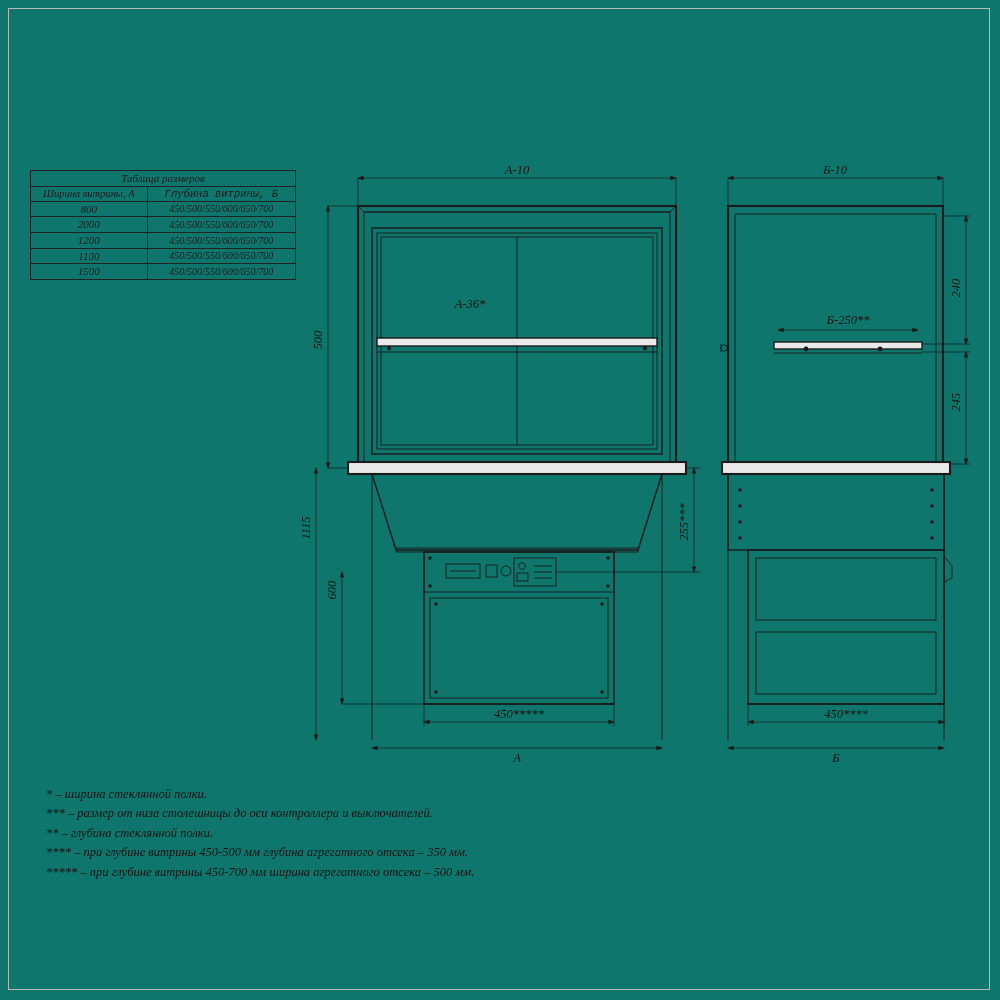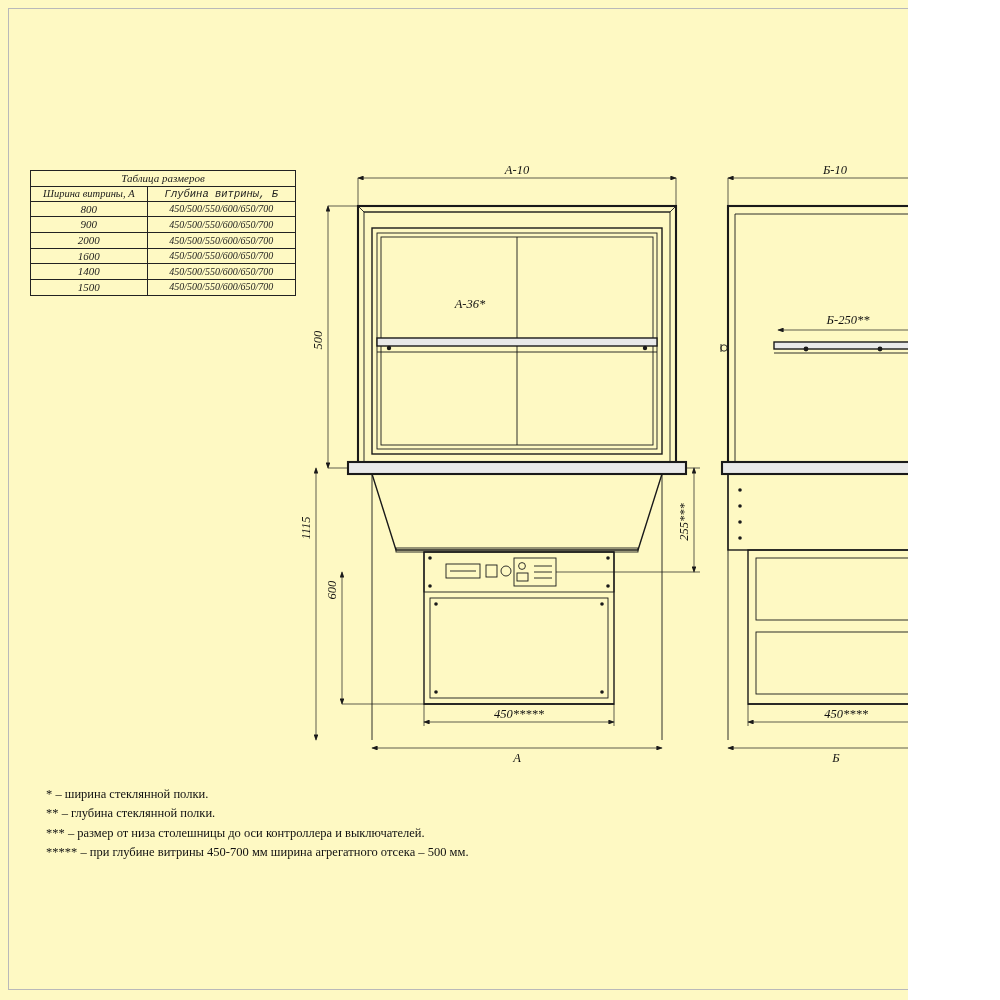--- a/index.html
+++ b/index.html
@@ -9,9 +9,9 @@
   }
   #root {
     position: relative;
-    width: 908px;
+    width: 1000px;
     height: 1000px;
-    background: #fef9c3;
+    background: #0f766e;
     font-family: "Liberation Serif", serif;
     color: #1a1a1a;
     overflow: hidden;

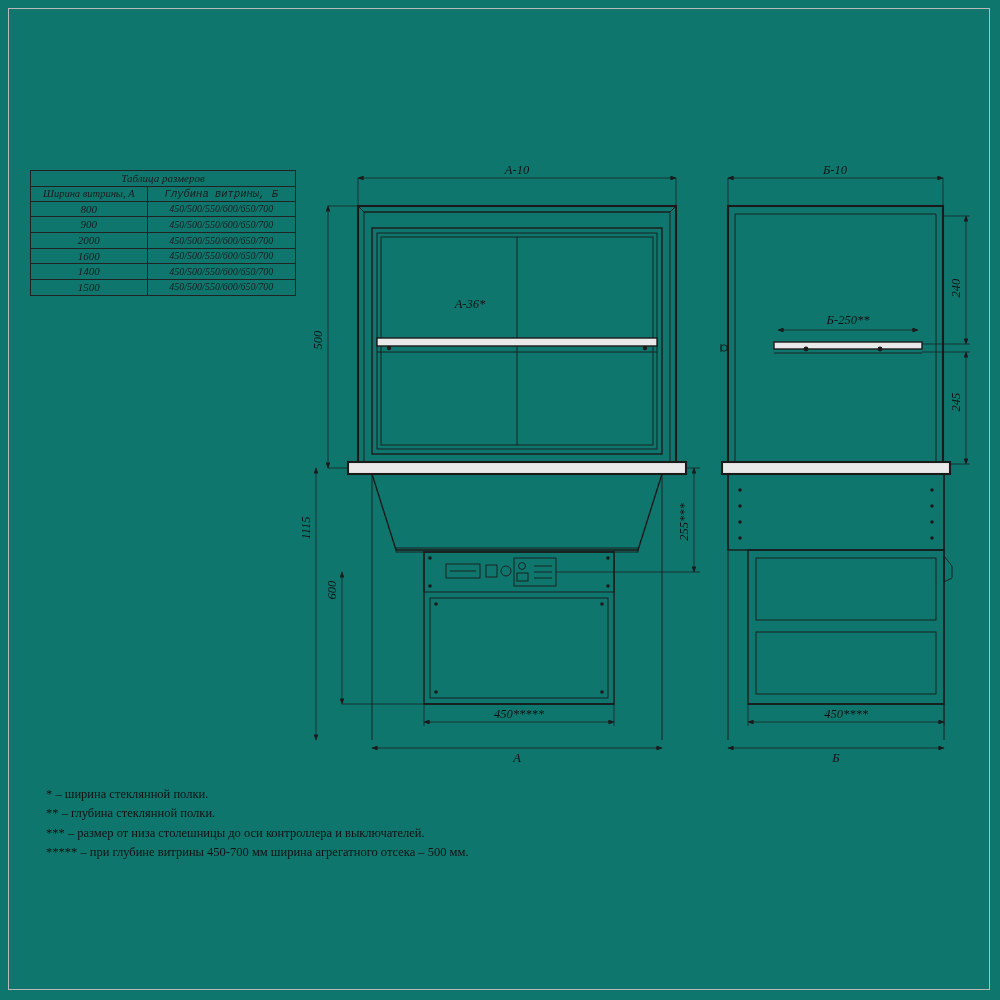--- a/index.html
+++ b/index.html
@@ -104,10 +104,6 @@
     </tr>
     <tr>
       <td class="val-a">800</td>
-      <td class="val-b">450/500/550/600/650/700</td>
-    </tr>
-    <tr>
-      <td class="val-a">900</td>
       <td class="val-b">450/500/550/600/650/700</td>
     </tr>
     <tr>

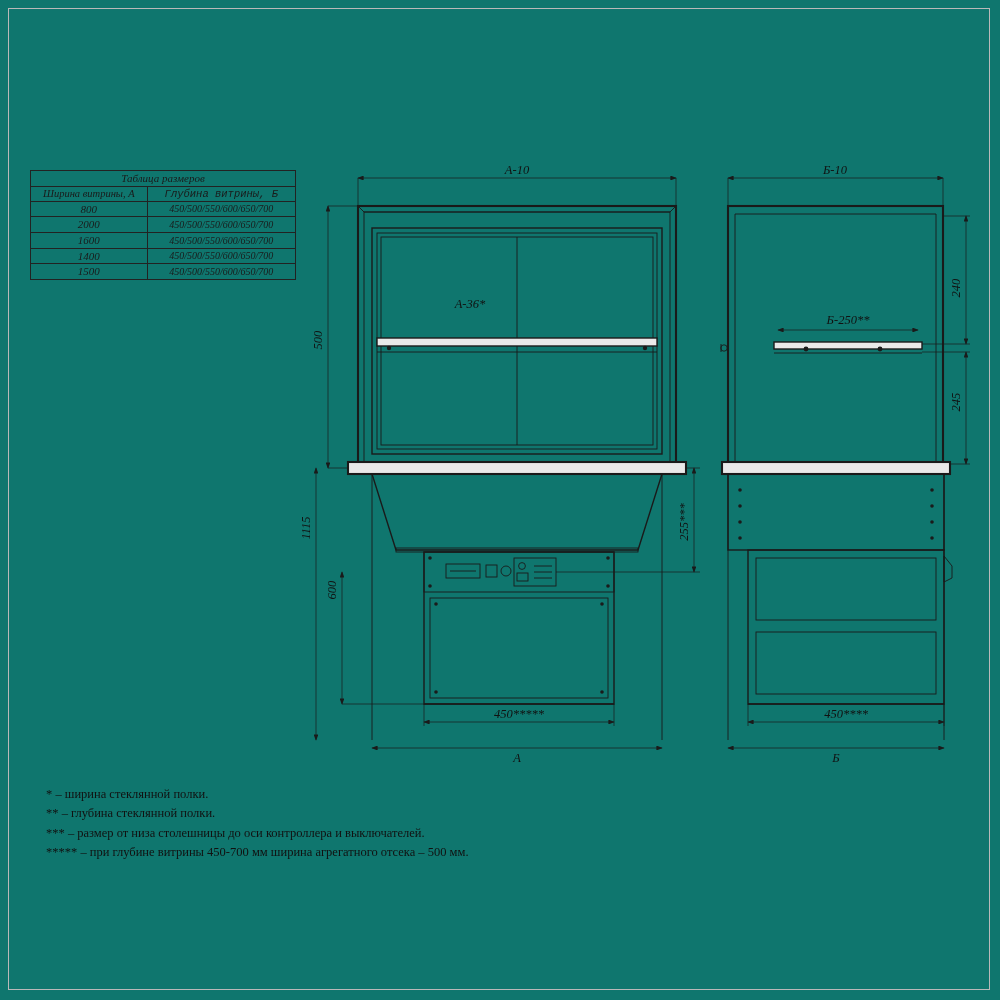--- a/index.html
+++ b/index.html
@@ -108,6 +108,10 @@
     </tr>
     <tr>
       <td class="val-a">2000</td>
+      <td class="val-b">450/500/550/600/650/700</td>
+    </tr>
+    <tr>
+      <td class="val-a">1200</td>
       <td class="val-b">450/500/550/600/650/700</td>
     </tr>
     <tr>

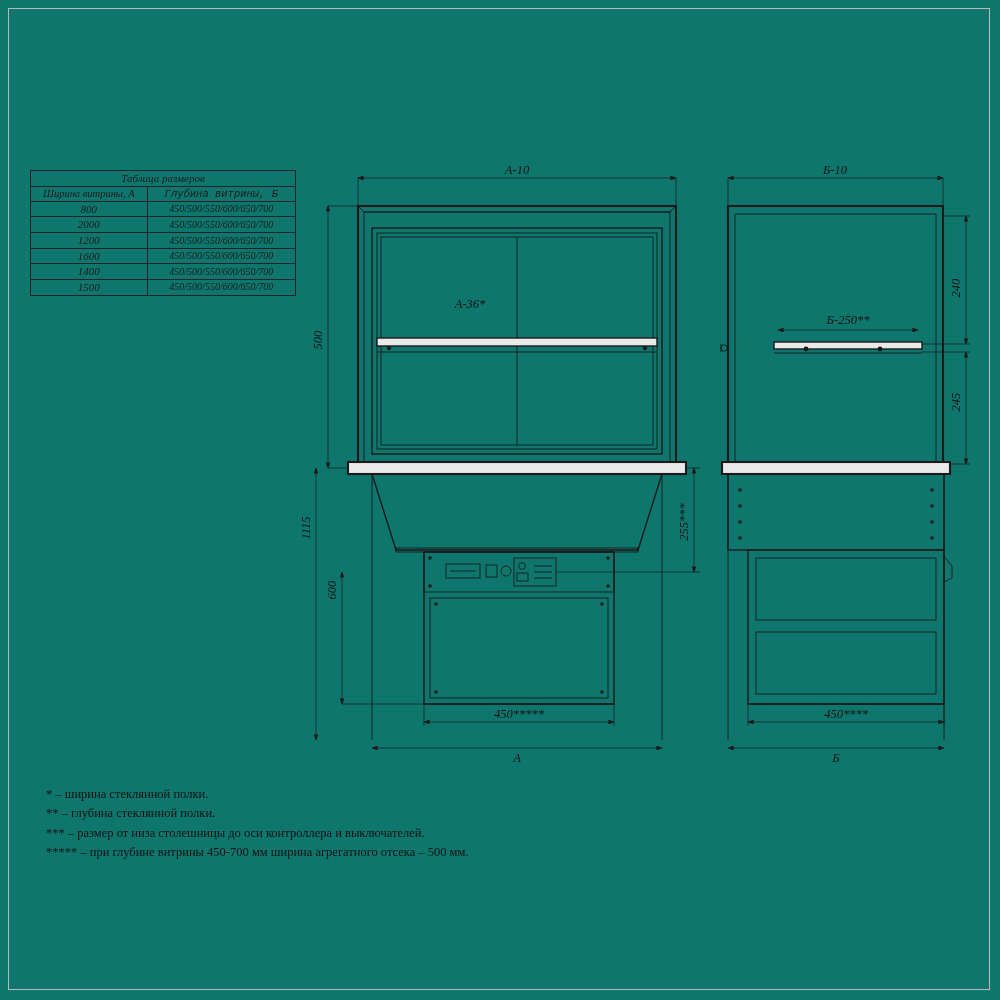--- a/index.html
+++ b/index.html
@@ -115,7 +115,7 @@
       <td class="val-b">450/500/550/600/650/700</td>
     </tr>
     <tr>
-      <td class="val-a">1600</td>
+      <td class="val-a">1100</td>
       <td class="val-b">450/500/550/600/650/700</td>
     </tr>
     <tr>

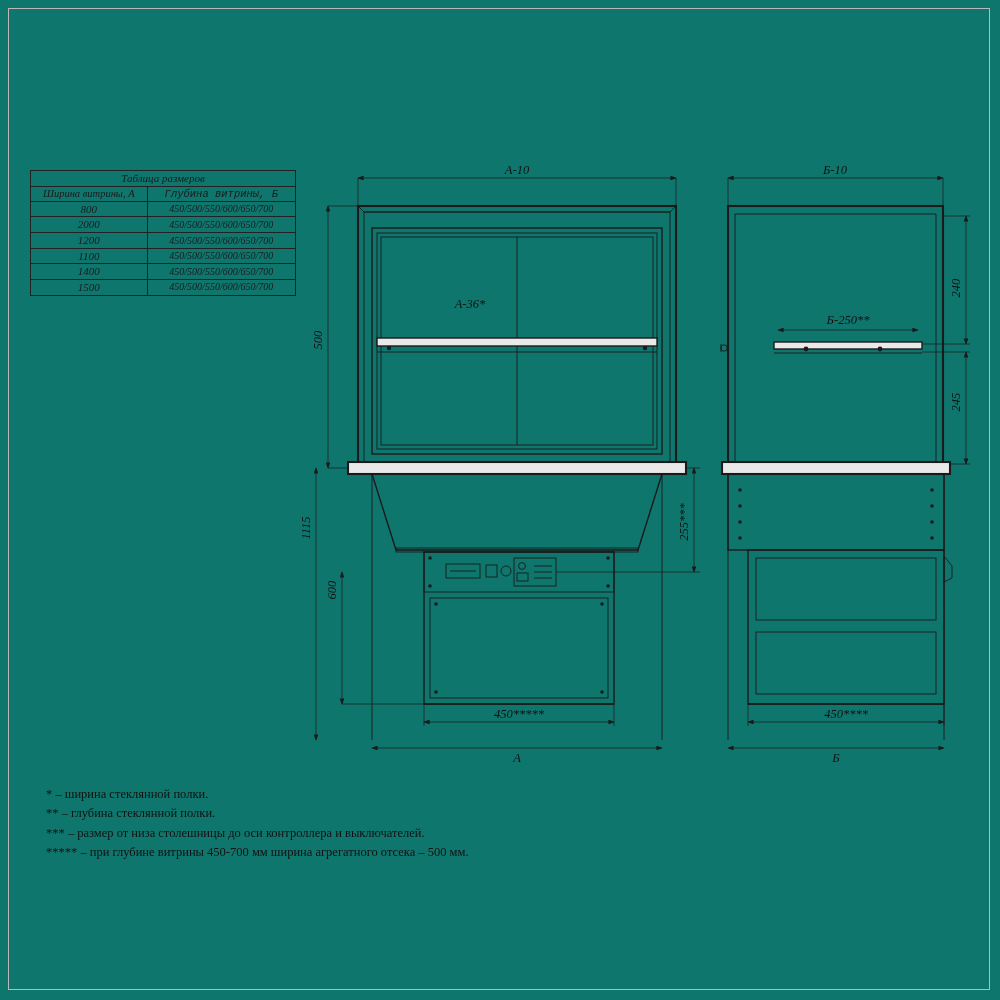--- a/index.html
+++ b/index.html
@@ -116,10 +116,6 @@
     </tr>
     <tr>
       <td class="val-a">1100</td>
-      <td class="val-b">450/500/550/600/650/700</td>
-    </tr>
-    <tr>
-      <td class="val-a">1400</td>
       <td class="val-b">450/500/550/600/650/700</td>
     </tr>
     <tr>

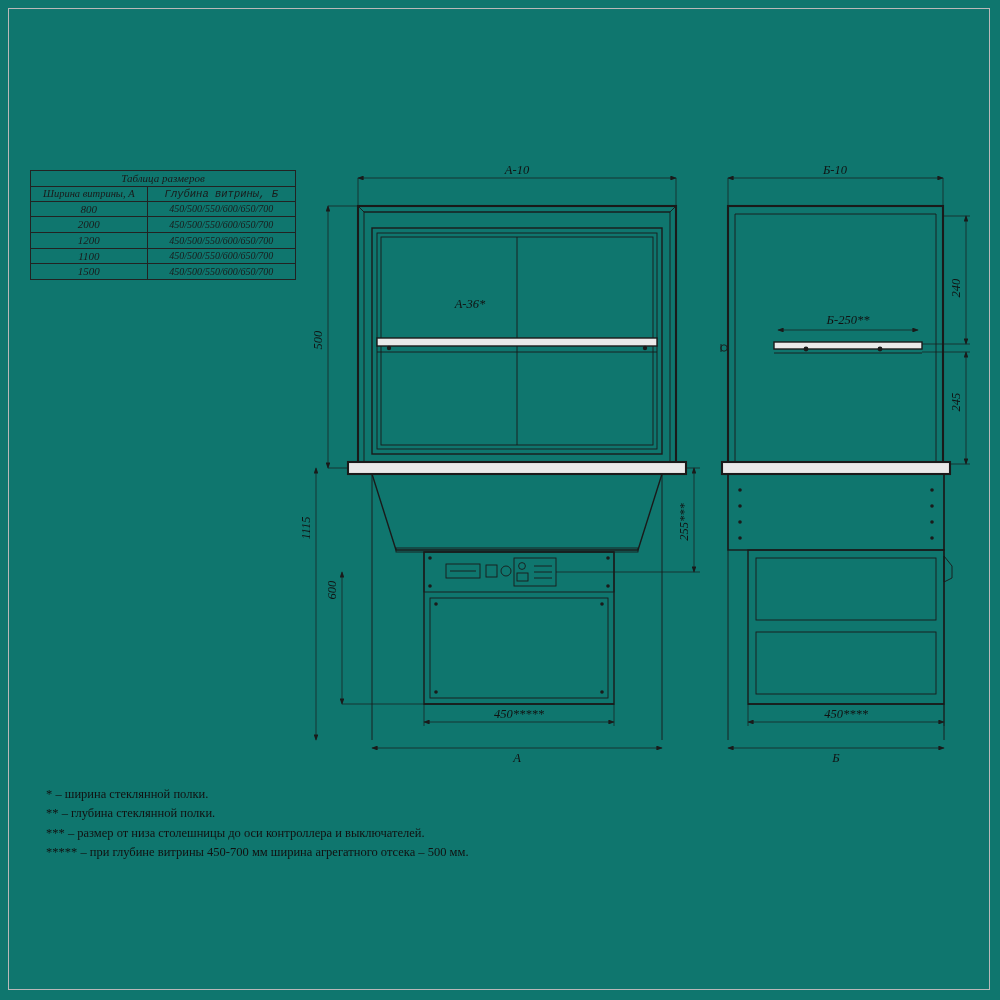--- a/index.html
+++ b/index.html
@@ -60,6 +60,7 @@
     left: 46px;
     top: 785px;
     font-size: 12.5px;
+    font-style: italic;
     line-height: 1.55;
     font-family: "Liberation Serif", serif;
     color: #111;

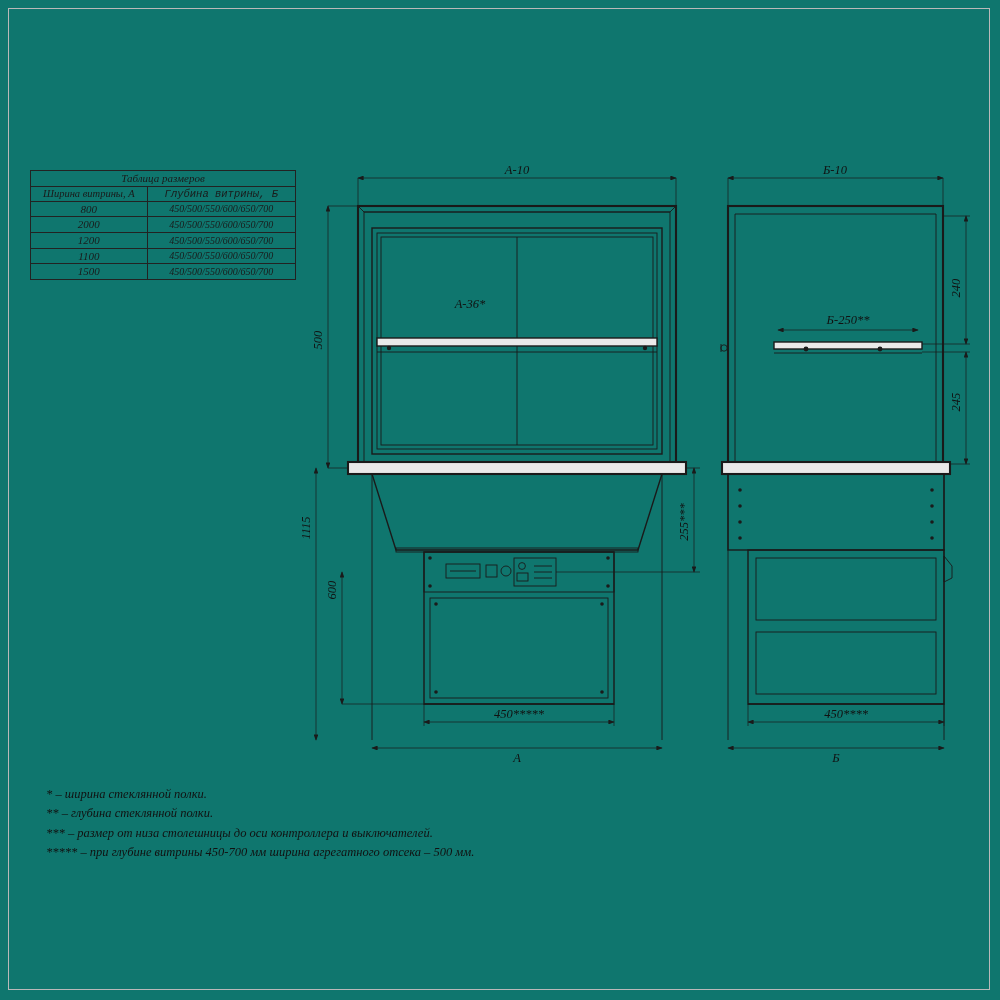--- a/index.html
+++ b/index.html
@@ -297,8 +297,8 @@
 
   <div class="notes">
     <div>* – ширина стеклянной полки.</div>
+    <div>*** – размер от низа столешницы до оси контроллера и выключателей.</div>
     <div>** – глубина стеклянной полки.</div>
-    <div>*** – размер от низа столешницы до оси контроллера и выключателей.</div>
     <div>***** – при глубине витрины 450-700 мм ширина агрегатного отсека – 500 мм.</div>
   </div>
 </div>

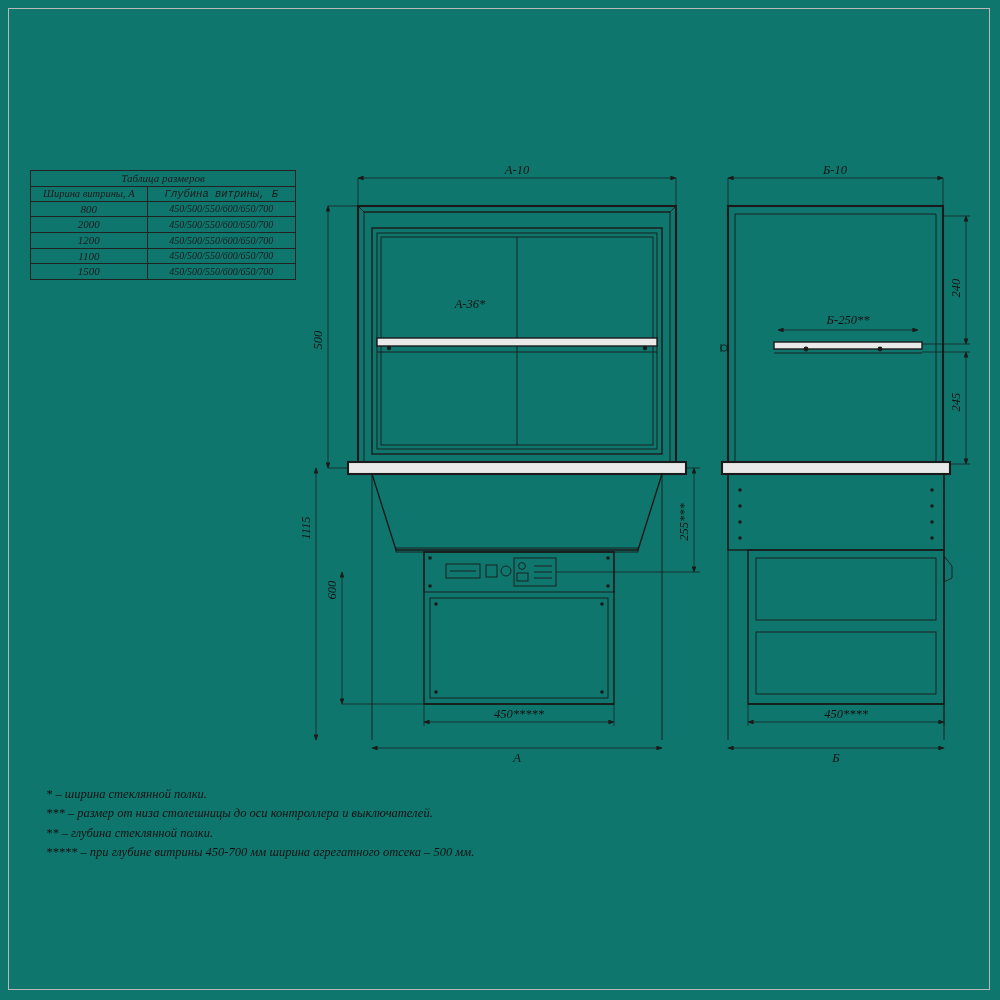--- a/index.html
+++ b/index.html
@@ -299,6 +299,7 @@
     <div>* – ширина стеклянной полки.</div>
     <div>*** – размер от низа столешницы до оси контроллера и выключателей.</div>
     <div>** – глубина стеклянной полки.</div>
+    <div>**** – при глубине витрины 450-500 мм глубина агрегатного отсека – 350 мм.</div>
     <div>***** – при глубине витрины 450-700 мм ширина агрегатного отсека – 500 мм.</div>
   </div>
 </div>

